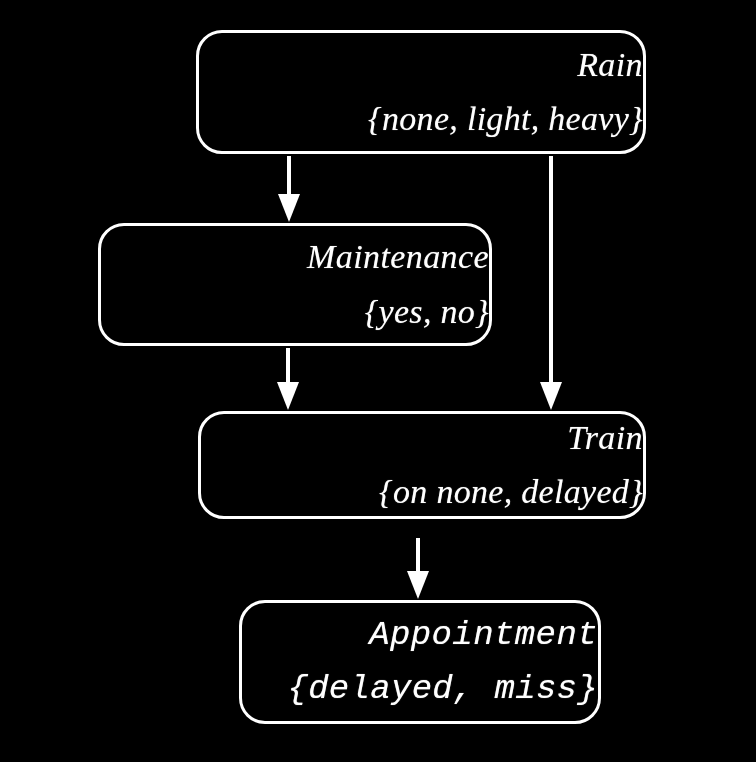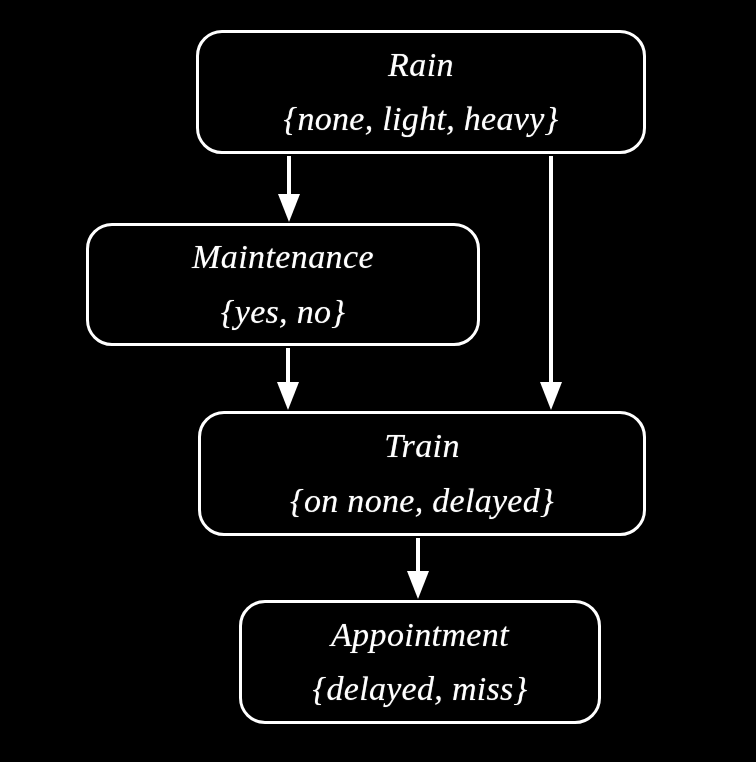--- a/index.html
+++ b/index.html
@@ -24,7 +24,7 @@
     border-radius: 26px;
     display: flex;
     flex-direction: column;
-    align-items: center;
+    align-items: flex-end;
     justify-content: center;
     color: #ffffff;
     font-style: italic;

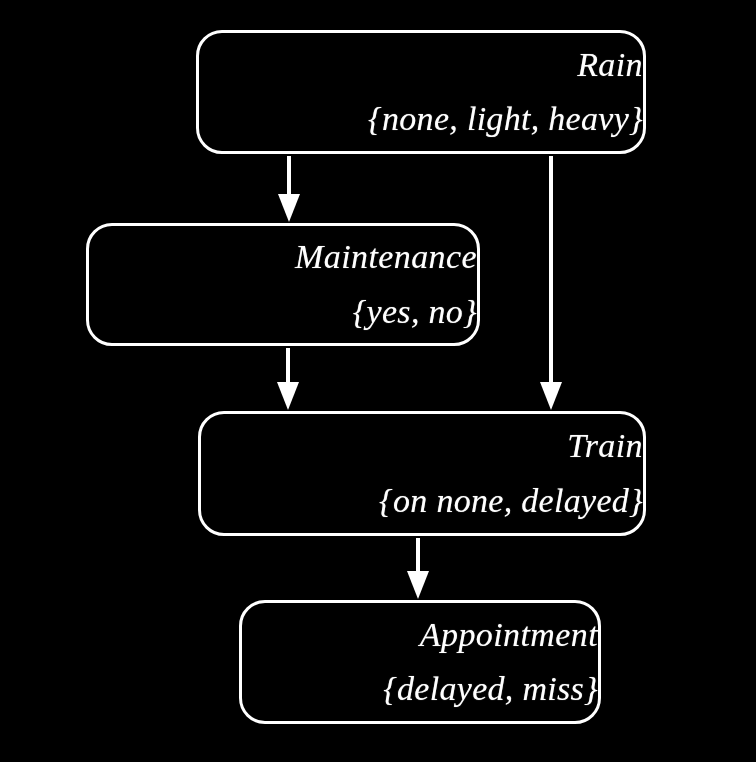--- a/index.html
+++ b/index.html
@@ -44,7 +44,7 @@
     margin-top: 16px;
   }
   #node-rain    { left: 196px; top: 30px;  width: 450px; height: 124px; }
-  #node-maint   { left: 86px;  top: 223px; width: 394px; height: 123px; }
+  #node-maint   { left: 98px;  top: 223px; width: 394px; height: 123px; }
   #node-train   { left: 198px; top: 411px; width: 448px; height: 125px; }
   #node-appt    { left: 239px; top: 600px; width: 362px; height: 124px; }
 

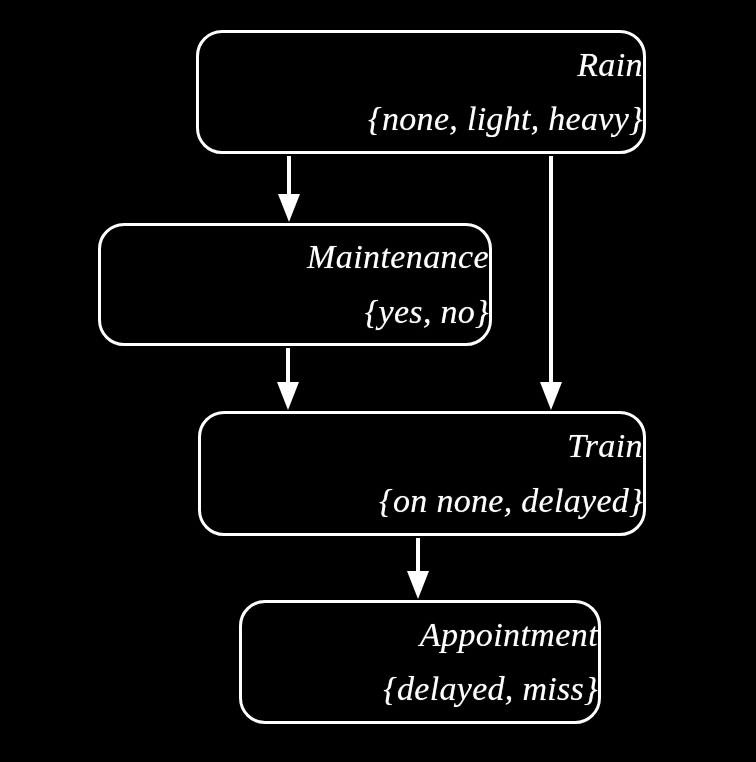--- a/index.html
+++ b/index.html
@@ -45,7 +45,7 @@
   }
   #node-rain    { left: 196px; top: 30px;  width: 450px; height: 124px; }
   #node-maint   { left: 98px;  top: 223px; width: 394px; height: 123px; }
-  #node-train   { left: 198px; top: 411px; width: 448px; height: 125px; }
+  #node-train   { left: 198px; top: 411px; width: 448px; height: 108px; }
   #node-appt    { left: 239px; top: 600px; width: 362px; height: 124px; }
 
   .edge-layer {

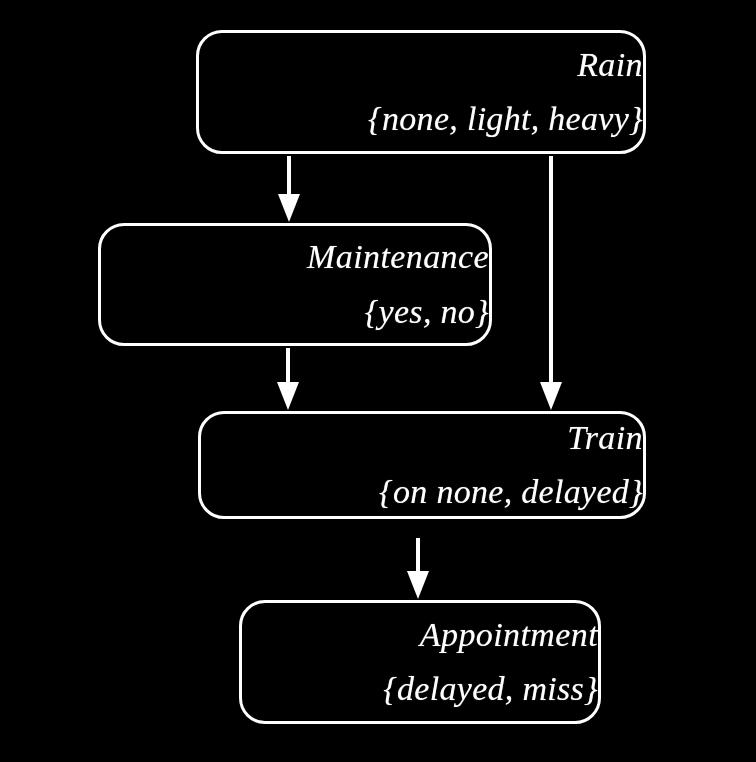--- a/index.html
+++ b/index.html
@@ -46,7 +46,7 @@
   #node-rain    { left: 196px; top: 30px;  width: 450px; height: 124px; }
   #node-maint   { left: 98px;  top: 223px; width: 394px; height: 123px; }
   #node-train   { left: 198px; top: 411px; width: 448px; height: 108px; }
-  #node-appt    { left: 239px; top: 600px; width: 362px; height: 124px; }
+  #node-appt    { left: 239px; top: 600px; width: 362px; height: 124px; font-family: Liberation Mono, monospace; }
 
   .edge-layer {
     position: absolute;

